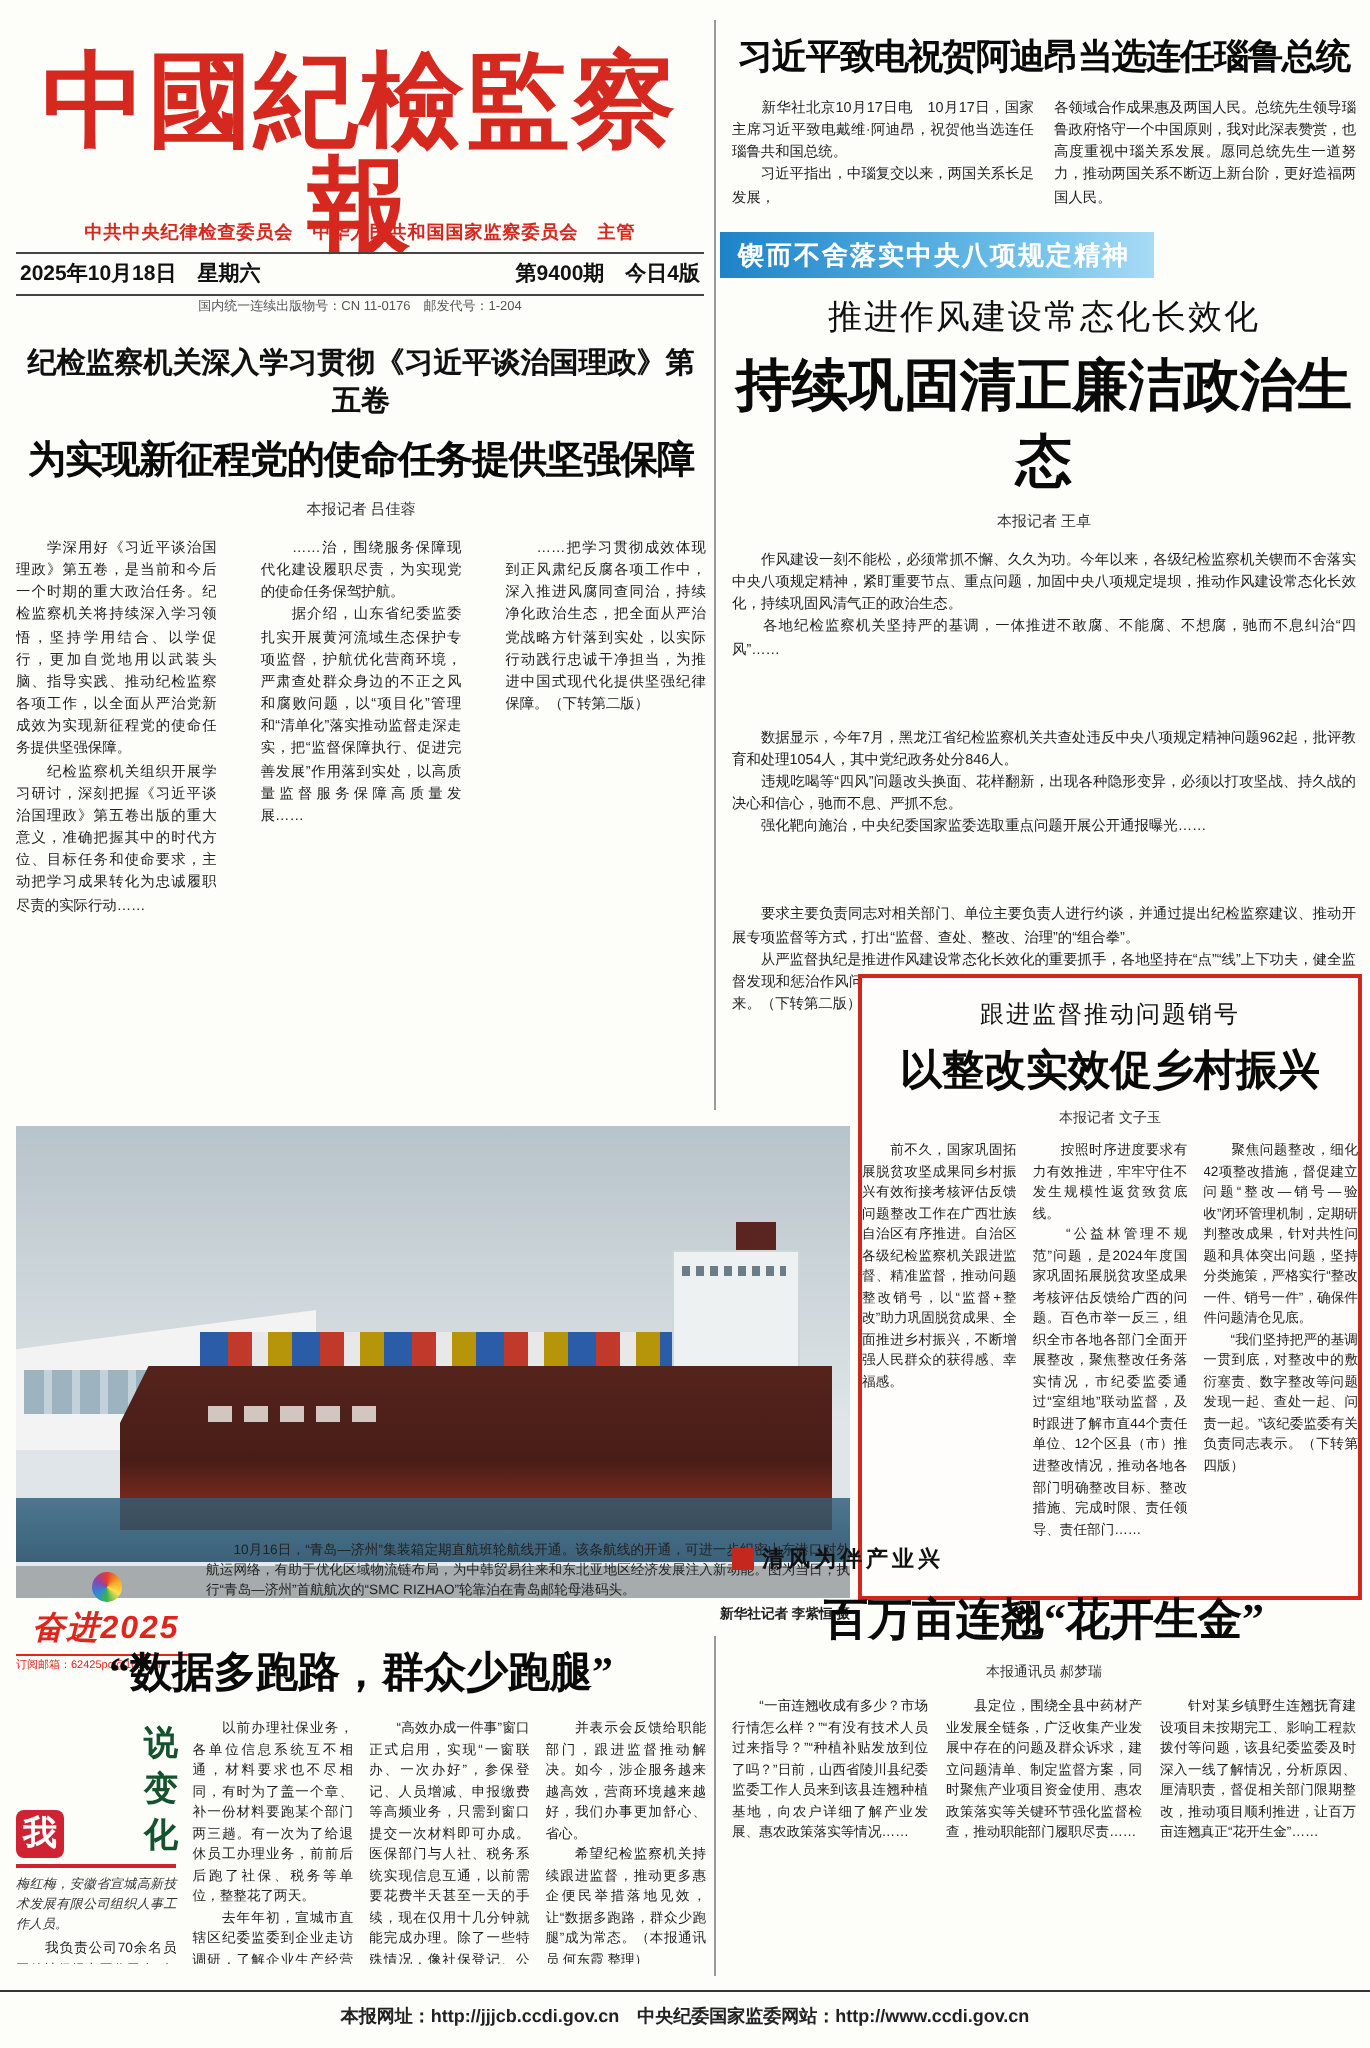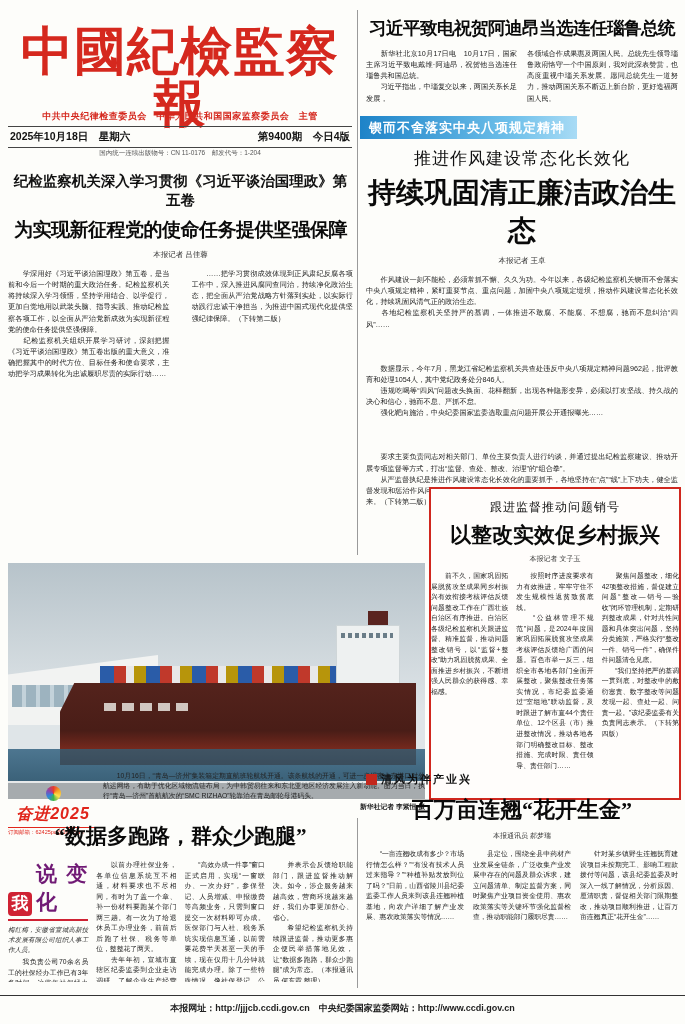--- a/index.html
+++ b/index.html
@@ -89,6 +89,8 @@
     <div class="colrow just" style="margin-top:8px;gap:22px;height:288px;overflow:hidden;">
       <div class="bodytext">　　学深用好《习近平谈治国理政》第五卷，是当前和今后一个时期的重大政治任务。纪检监察机关将持续深入学习领悟，坚持学用结合、以学促行，更加自觉地用以武装头脑、指导实践、推动纪检监察各项工作，以全面从严治党新成效为实现新征程党的使命任务提供坚强保障。
 　　纪检监察机关组织开展学习研讨，深刻把握《习近平谈治国理政》第五卷出版的重大意义，准确把握其中的时代方位、目标任务和使命要求，主动把学习成果转化为忠诚履职尽责的实际行动……</div>
+      <div class="bodytext">　　……治，围绕服务保障现代化建设履职尽责，为实现党的使命任务保驾护航。
+　　据介绍，山东省纪委监委扎实开展黄河流域生态保护专项监督，护航优化营商环境，严肃查处群众身边的不正之风和腐败问题，以“项目化”管理和“清单化”落实推动监督走深走实，把“监督保障执行、促进完善发展”作用落到实处，以高质量监督服务保障高质量发展……</div>
       <div class="bodytext">　　……把学习贯彻成效体现到正风肃纪反腐各项工作中，深入推进风腐同查同治，持续净化政治生态，把全面从严治党战略方针落到实处，以实际行动践行忠诚干净担当，为推进中国式现代化提供坚强纪律保障。（下转第二版）</div>
     </div>
   </div>

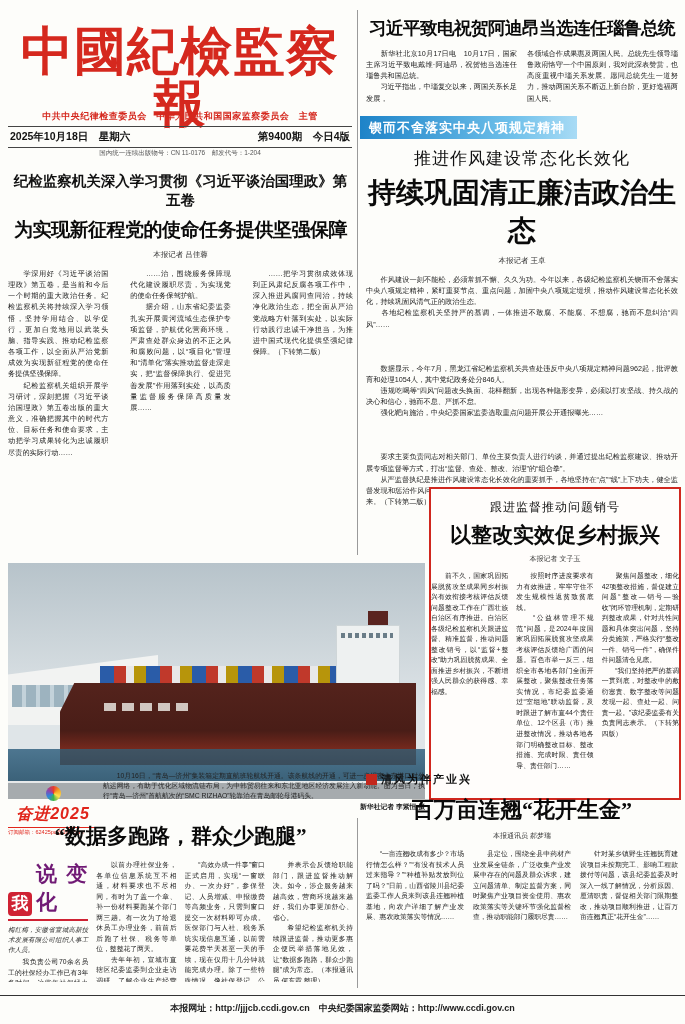--- a/index.html
+++ b/index.html
@@ -35,7 +35,7 @@
   
   .badge-row{display:flex;align-items:flex-end;gap:4px;border-bottom:2px solid #cf2233;padding-bottom:3px;}
   .badge-wo{background:#cf2233;color:#fff;font-weight:bold;font-size:17px;width:24px;height:24px;line-height:24px;text-align:center;border-radius:4px;flex:0 0 auto;}
-  .badge-rest{color:#701a75;font-weight:900;font-size:21px;letter-spacing:1px;}
+  .badge-rest{color:#14532d;font-weight:900;font-size:17px;letter-spacing:1px;margin-left:36px;}
   .intro{font-size:6.5px;line-height:1.5;color:#333;font-style:italic;margin:4px 0 3px 0;}
   .seal{width:11px;height:11px;background:#c3271d;display:inline-block;margin-right:4px;flex:0 0 auto;}
   .vline{width:1px;background:#9a9a9a;}

